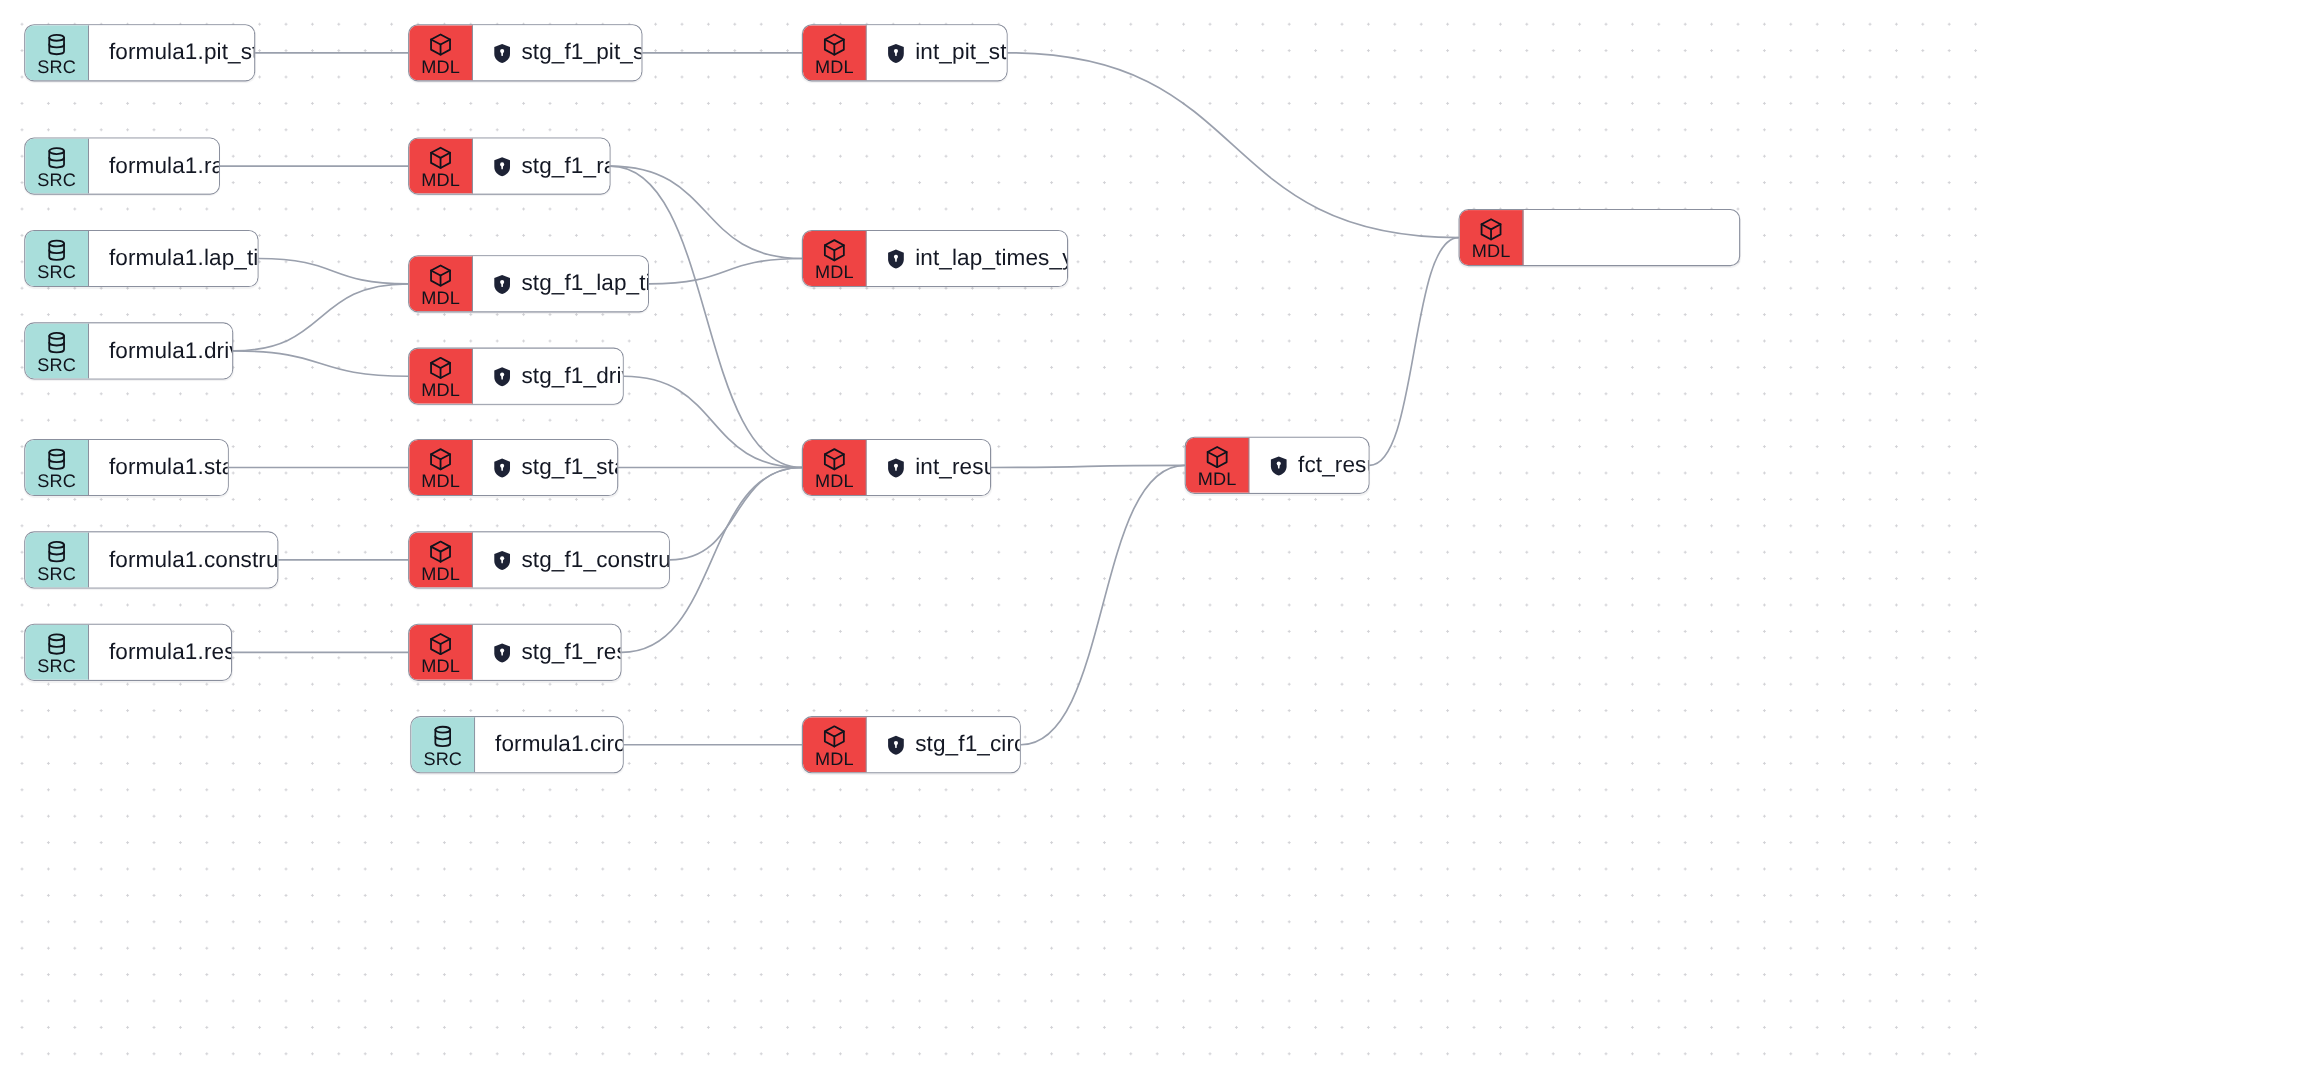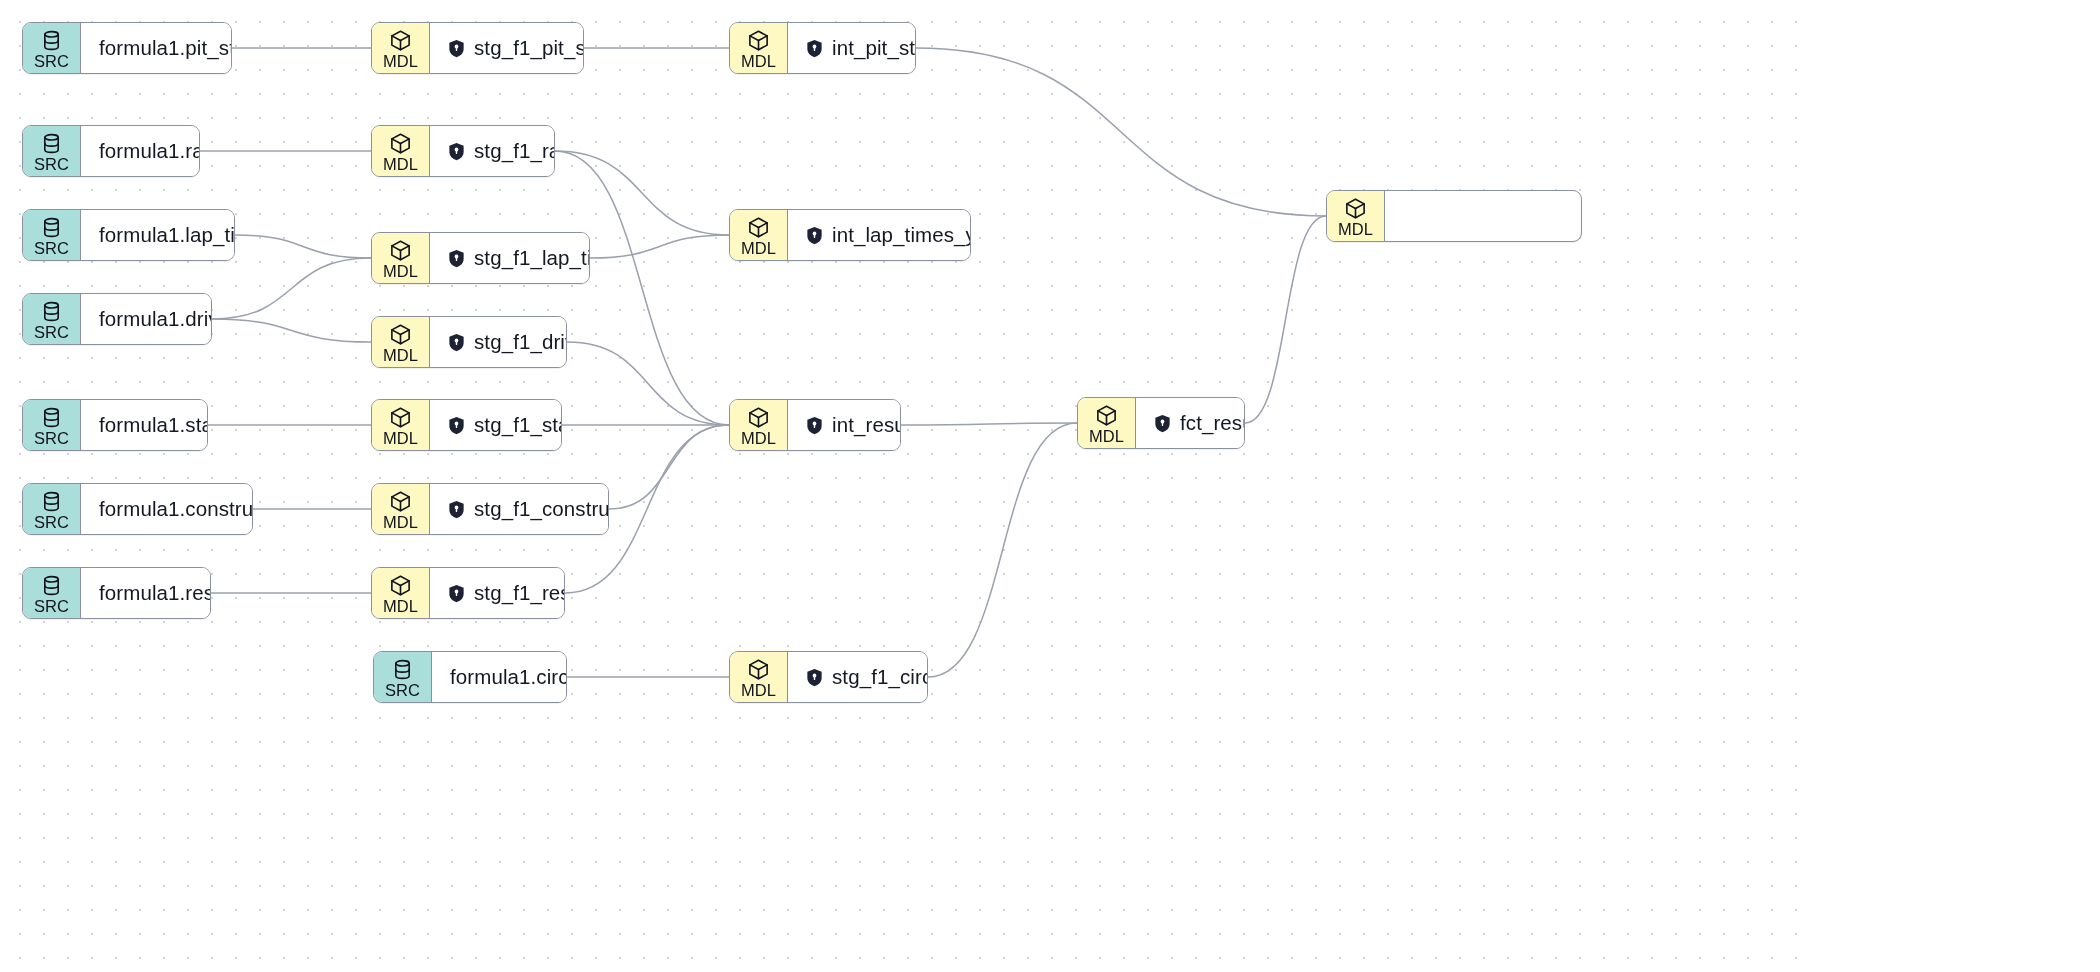--- a/index.html
+++ b/index.html
@@ -49,7 +49,7 @@
     padding-top: 2px;
   }
   .badge-src { background: #a9dedb; }
-  .badge-mdl { background: #fef9c3; justify-content: center; }
+  .badge-mdl { background: #ef4444; justify-content: center; }
   .badge-glyph {
     display: block;
     width: 23px; height: 23px;

